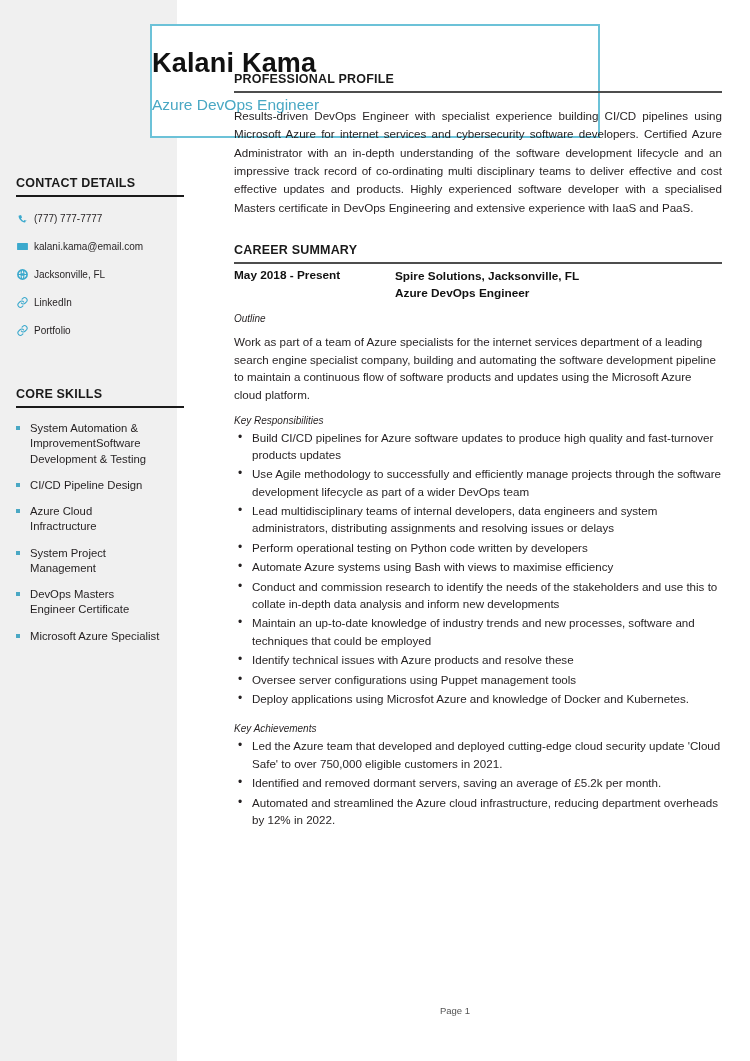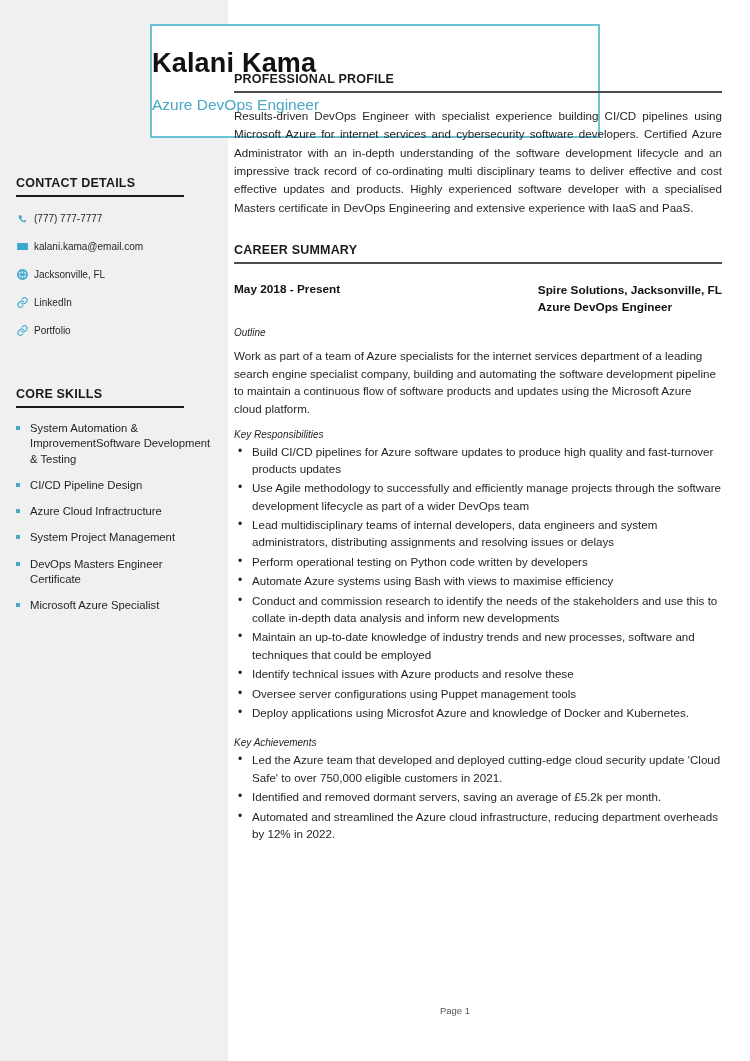--- a/index.html
+++ b/index.html
@@ -18,7 +18,7 @@
   .sidebar {
     position: absolute;
     left: 0; top: 0;
-    width: 228px;
+    width: 177px;
     height: 1061px;
     background: #f0f0f0;
     padding: 0 16px;

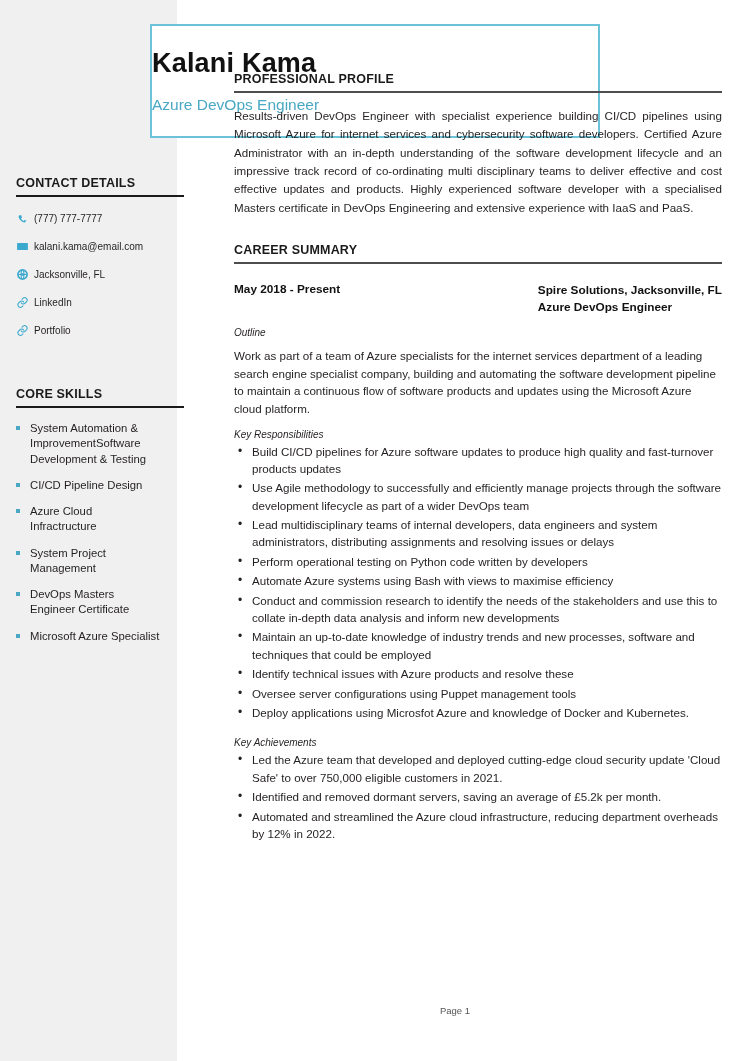--- a/index.html
+++ b/index.html
@@ -131,11 +131,10 @@
 
   .job-head {
     display: flex;
-    margin-top: 18px;
+    margin-top: 4px;
     font-size: 11.8px;
     font-weight: bold;
     color: #111111;
-    justify-content: space-between;
   }
   .job-dates { flex: 0 0 161px; }
   .job-right { line-height: 1.45; }

